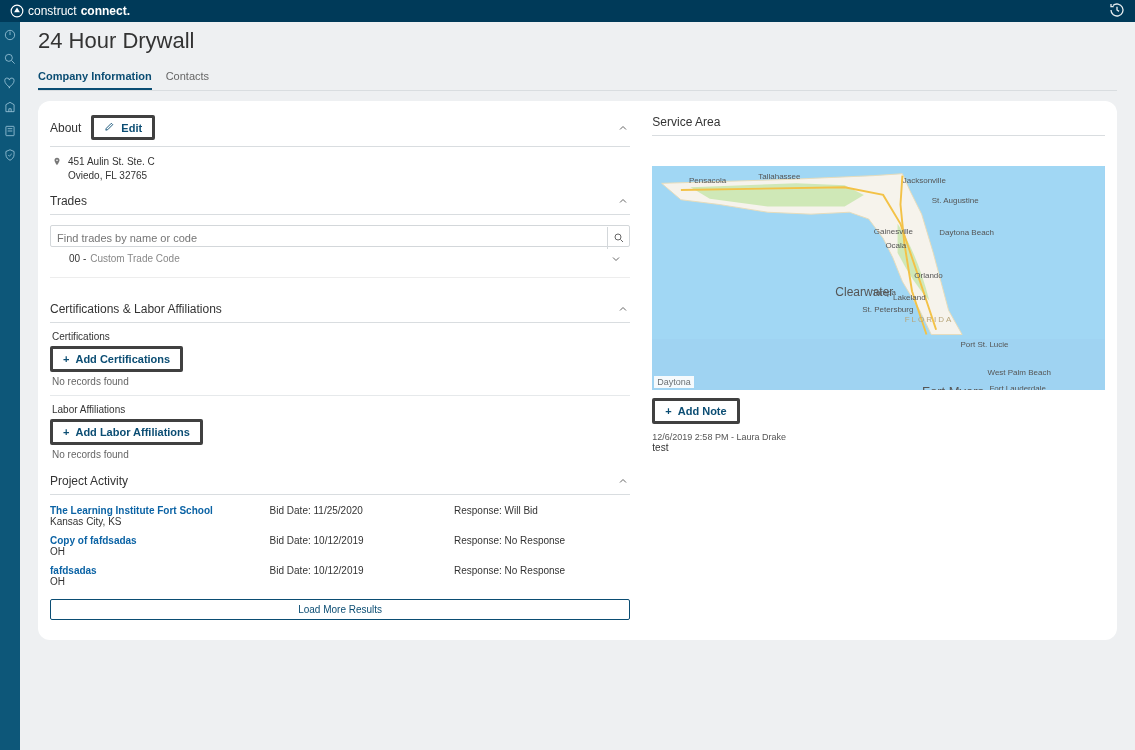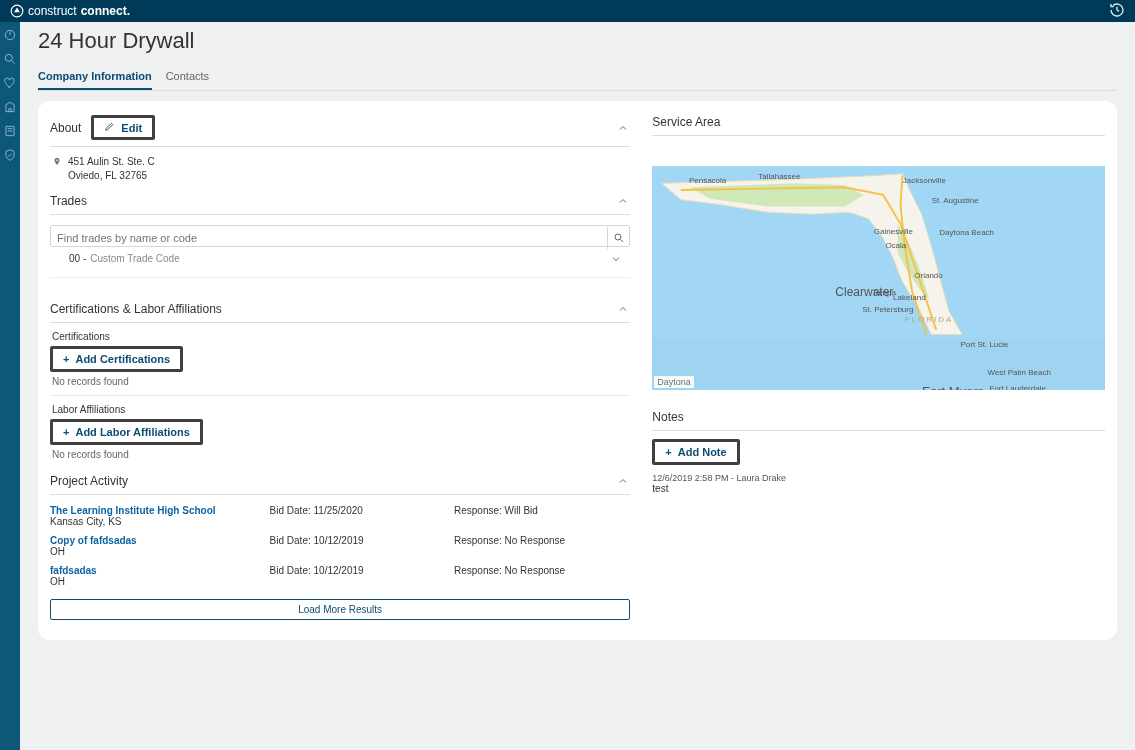--- a/index.html
+++ b/index.html
@@ -424,9 +424,6 @@
         <div class="map-attrib">Daytona</div>
       </div>
 
-      <div class="panel-header" style="margin-top:16px;">
-        <h3>Notes</h3>
-      </div>
       <div class="notes-body">
         <button class="btn">
           <span class="plus">+</span>

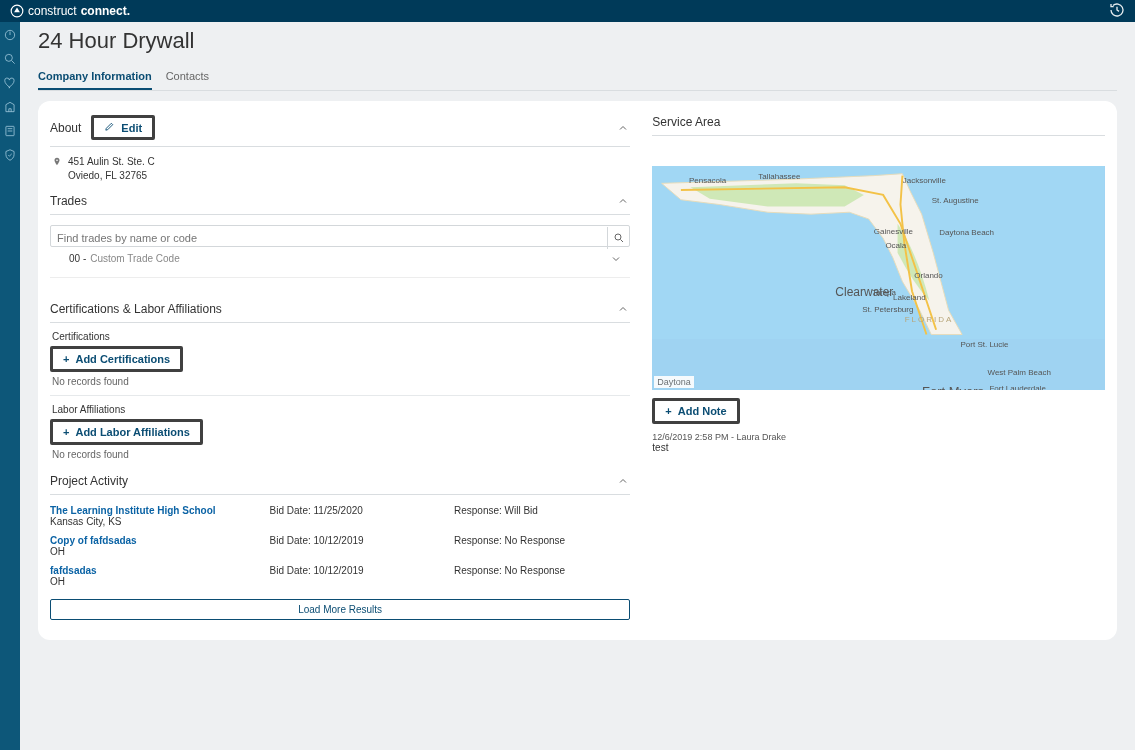--- a/index.html
+++ b/index.html
@@ -358,7 +358,7 @@
         <div id="activity-list">
             <div class="activity-row">
     <div>
-      <div class="title">The Learning Institute High School</div>
+      <div class="title">The Learning Institute Fort School</div>
       <div class="loc">Kansas City, KS</div>
     </div>
     <div class="meta">Bid Date: 11/25/2020</div>

